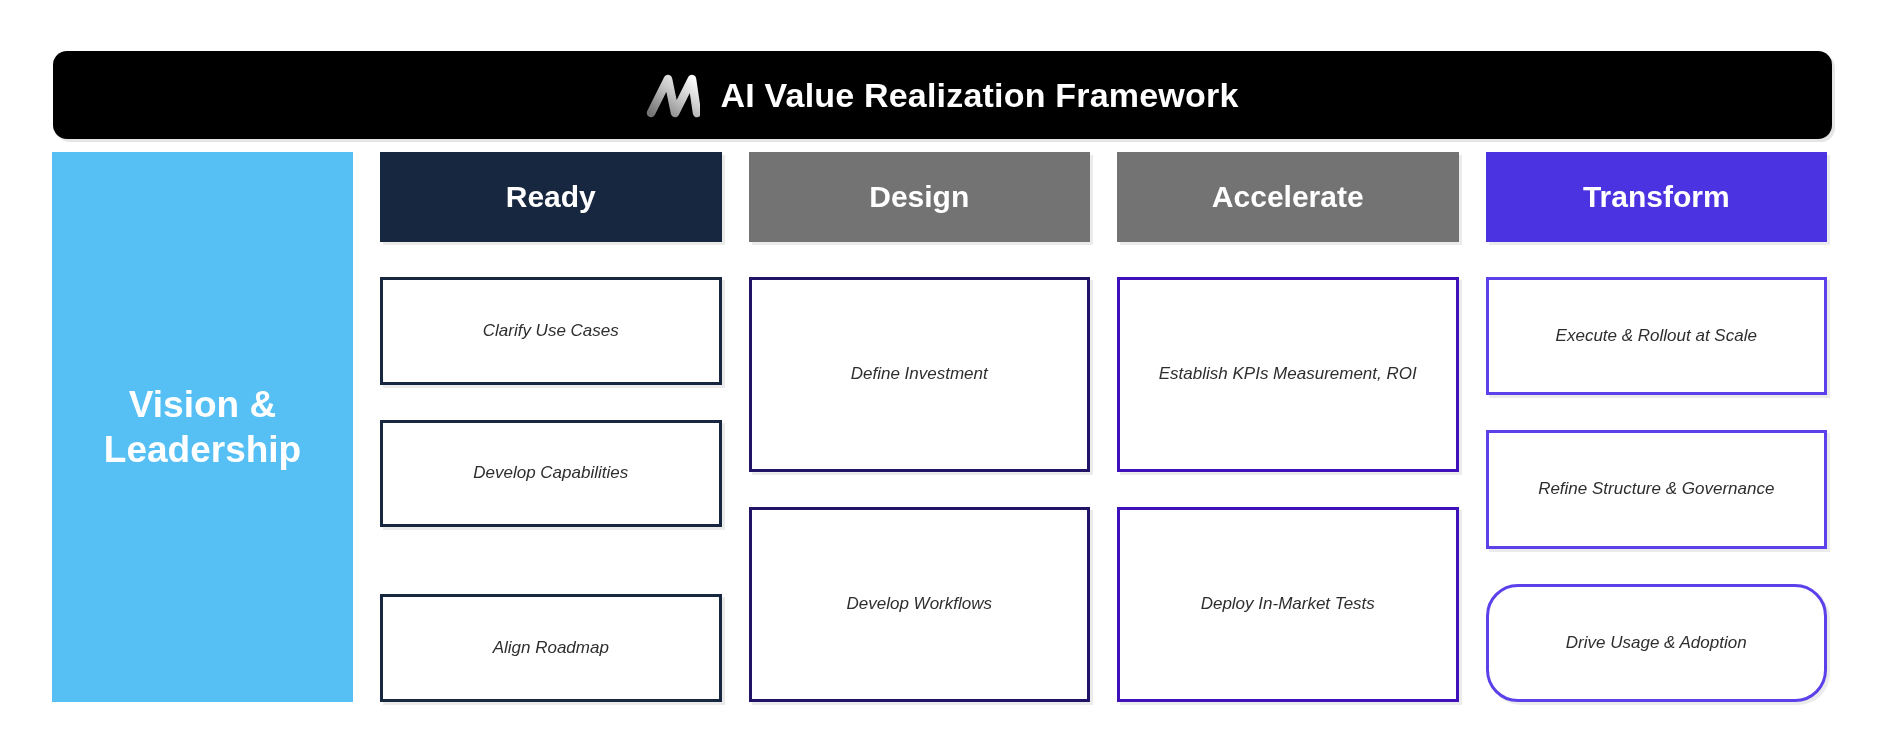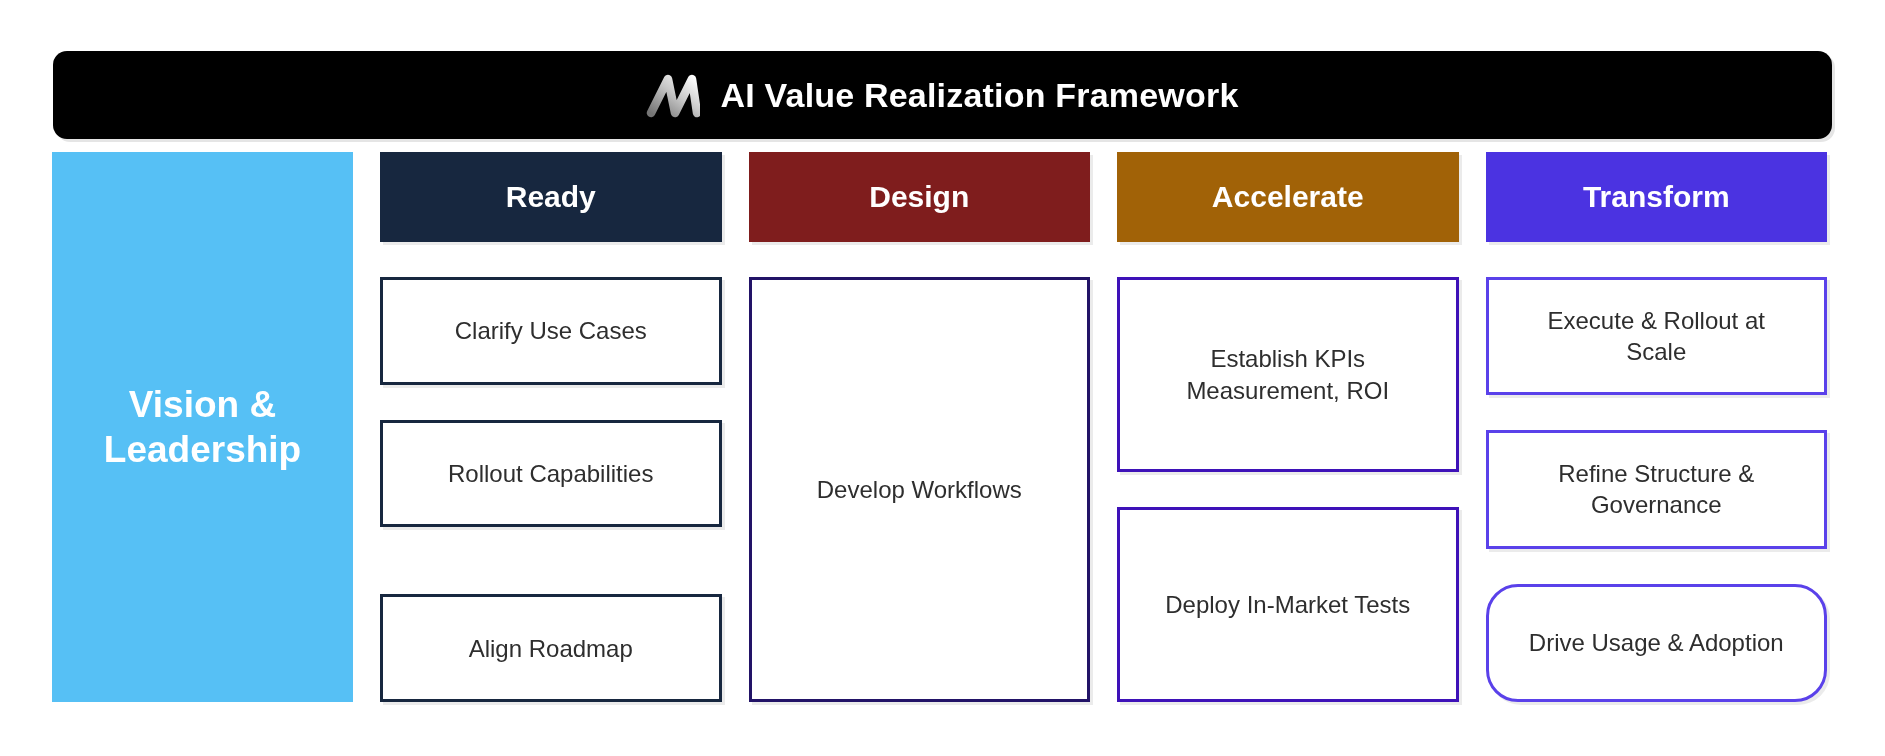--- a/index.html
+++ b/index.html
@@ -139,7 +139,7 @@
         </div>
       </div>
       <div class="phase-col">
-        <div class="phase-header" style="background: #7f1d1d;">
+        <div class="phase-header" style="background: #737373;">
           <span>Design</span>
         </div>
         <div class="phase-cell" style="border-color: rgb(34, 19, 103);">

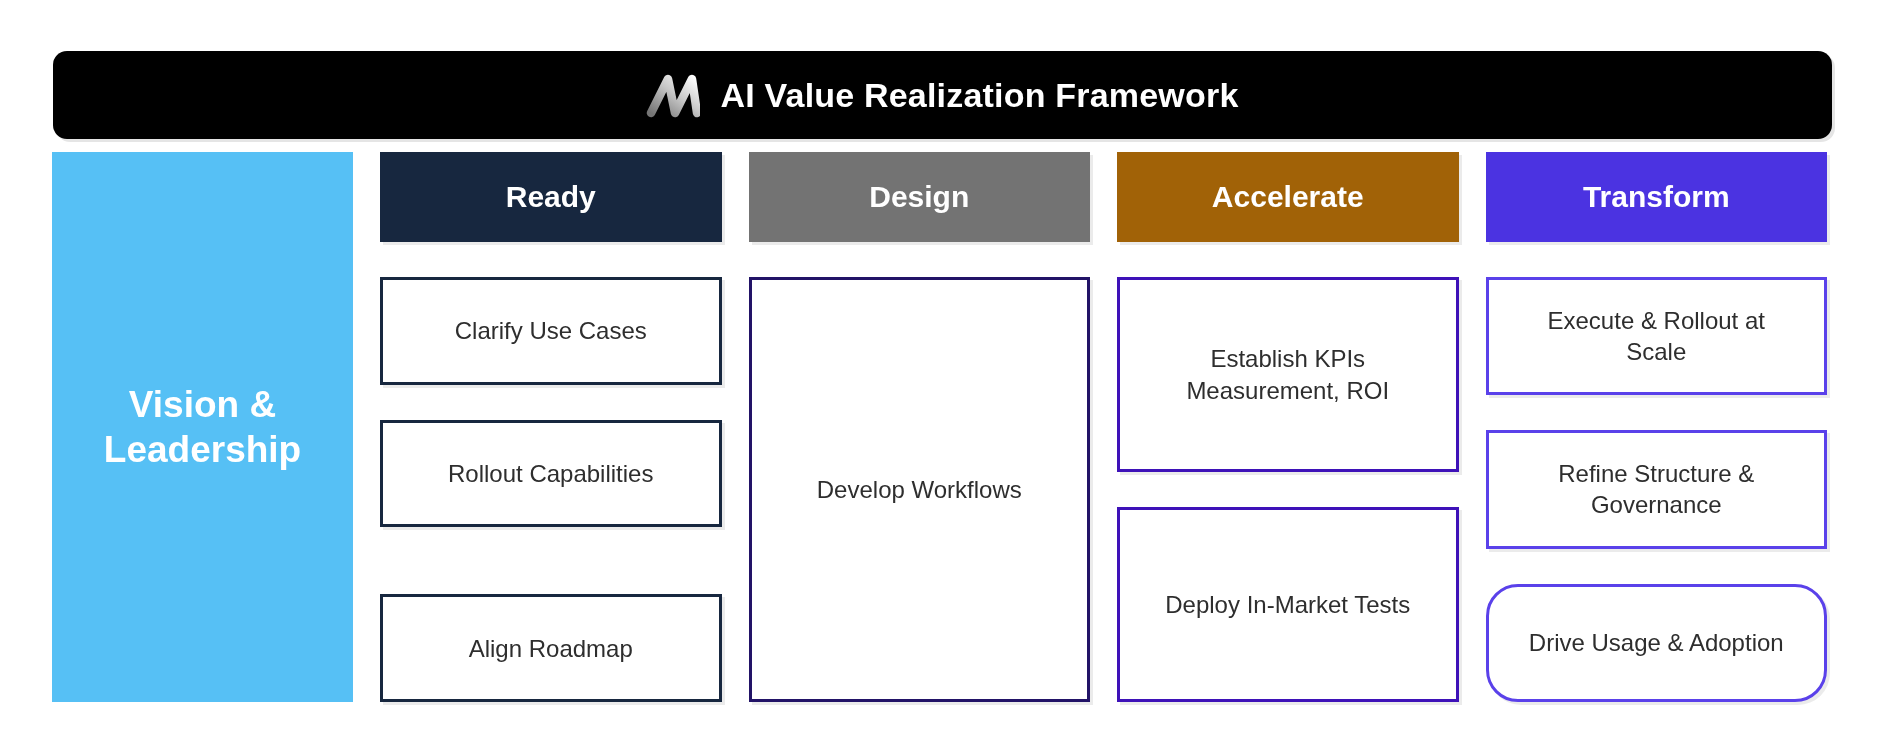--- a/index.html
+++ b/index.html
@@ -147,7 +147,7 @@
         </div>
       </div>
       <div class="phase-col">
-        <div class="phase-header" style="background: #a16207; align-items: center;">
+        <div class="phase-header" style="background: #737373; align-items: center;">
           <span>Accelerate</span>
         </div>
         <div class="phase-cell" style="border-color: rgb(62, 18, 184);">

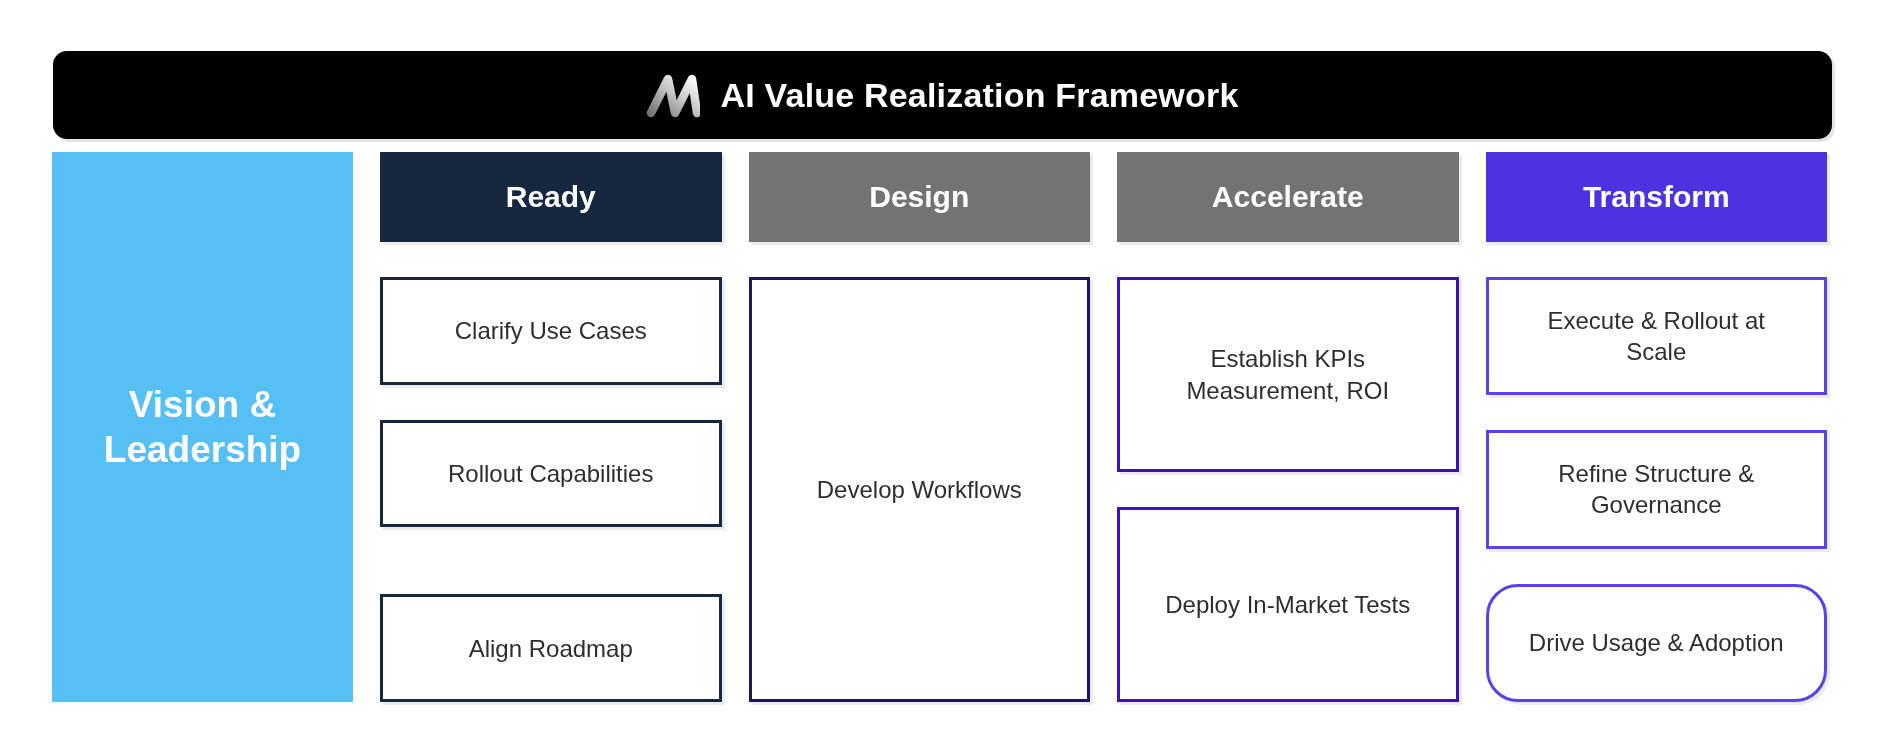--- a/index.html
+++ b/index.html
@@ -90,12 +90,13 @@
     justify-content: center;
     text-align: center;
     color: #2e2e2e;
-    font-size: 24px;
+    font-size: 17px;
     font-weight: 400;
     line-height: 1.3;
     padding: 0 30px;
     box-sizing: border-box;
     box-shadow: 3px 3px 0 rgba(0,0,0,0.08);
+    font-style: italic;
   }
 </style>
 </head>

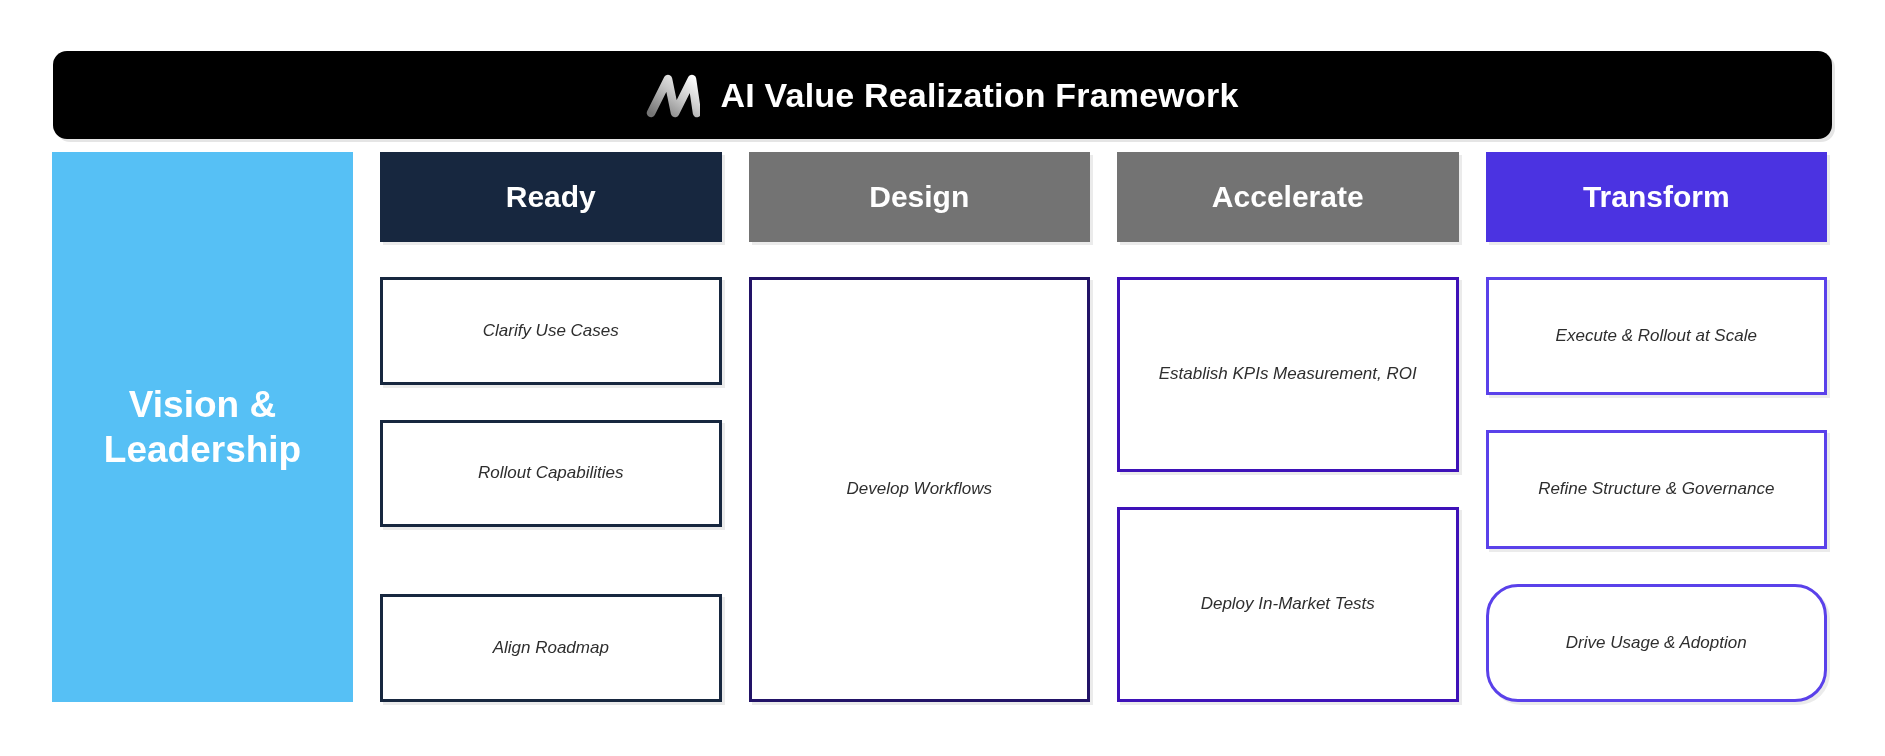--- a/index.html
+++ b/index.html
@@ -144,6 +144,9 @@
           <span>Design</span>
         </div>
         <div class="phase-cell" style="border-color: rgb(34, 19, 103);">
+          <span>Define Investment</span>
+        </div>
+        <div class="phase-cell" style="border-color: rgb(34, 19, 103);">
           <span>Develop Workflows</span>
         </div>
       </div>

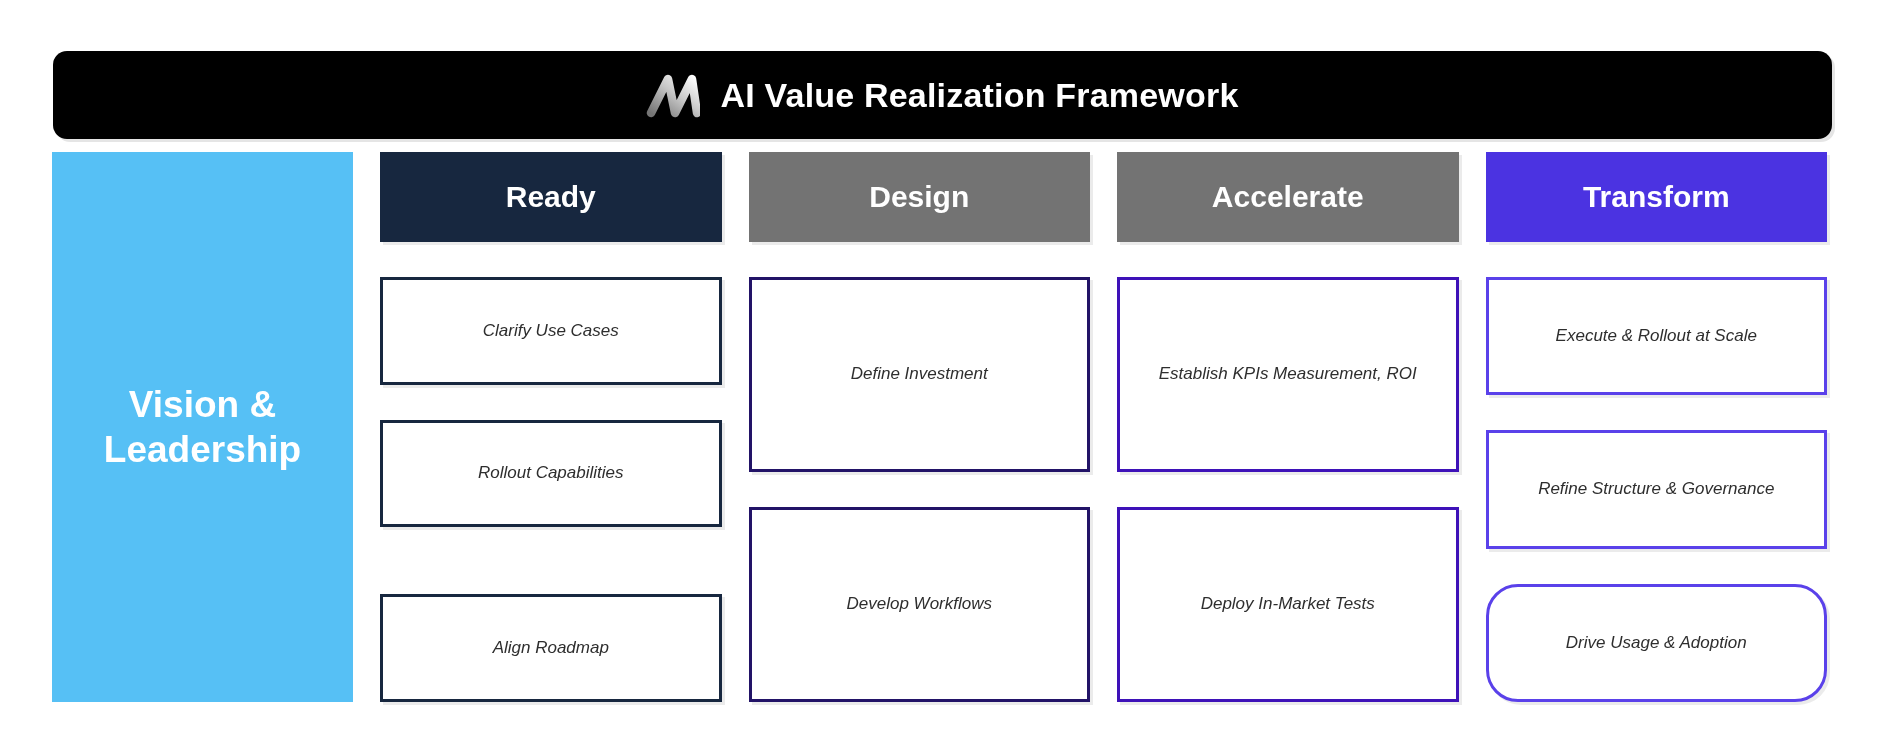--- a/index.html
+++ b/index.html
@@ -133,7 +133,7 @@
           <span>Clarify Use Cases</span>
         </div>
         <div class="phase-cell" style="border-color: rgb(23, 39, 63);">
-          <span>Rollout Capabilities</span>
+          <span>Develop Capabilities</span>
         </div>
         <div class="phase-cell" style="border-color: rgb(23, 39, 63); margin-top: 32px;">
           <span>Align Roadmap</span>

